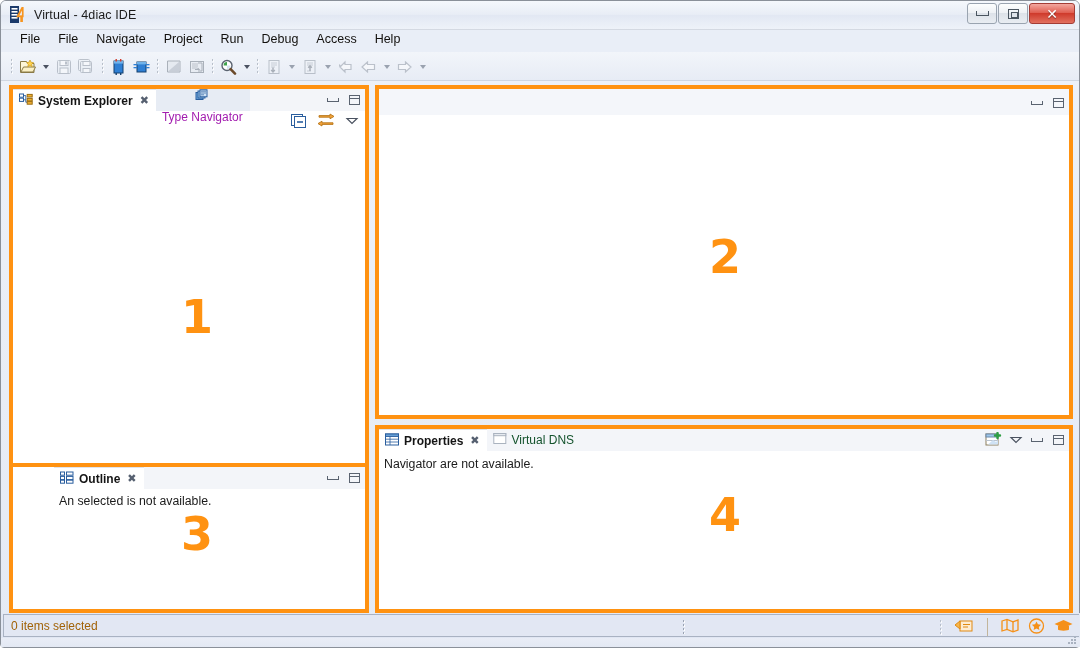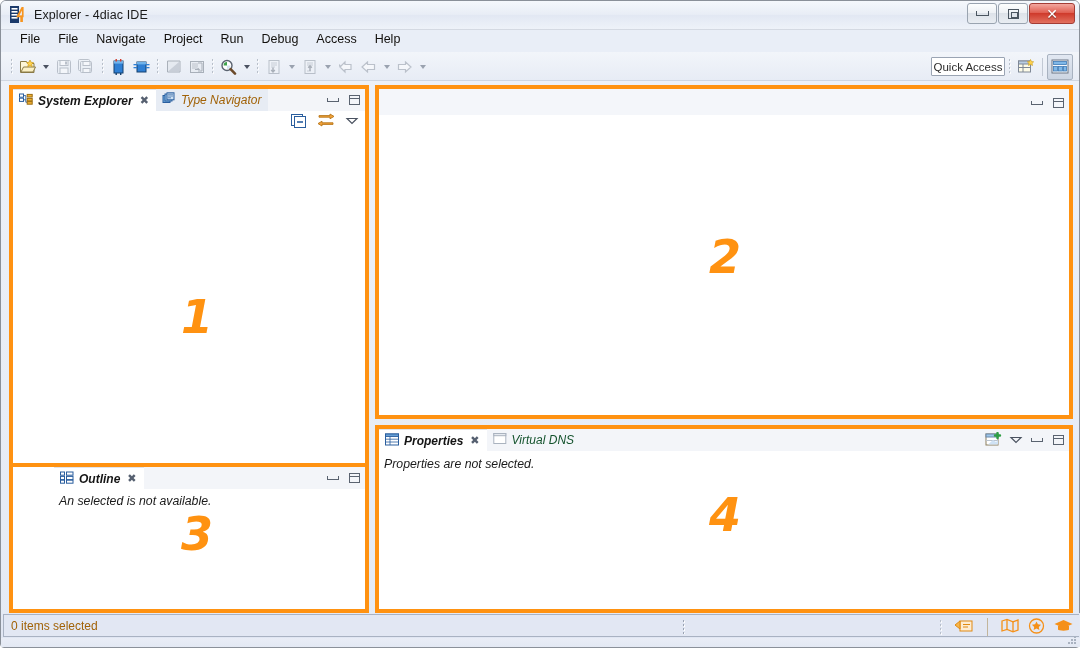--- a/index.html
+++ b/index.html
@@ -174,7 +174,7 @@
           <rect x="10.3" y="9.6" width="2.6" height="6.4" fill="#f7941e"></rect>
         </svg>
       </span>
-      <span class="title-text">Explorer - 4diac IDE</span>
+      <span class="title-text">Virtual - 4diac IDE</span>
     </div>
     <div class="win-btns">
       <div class="wb">

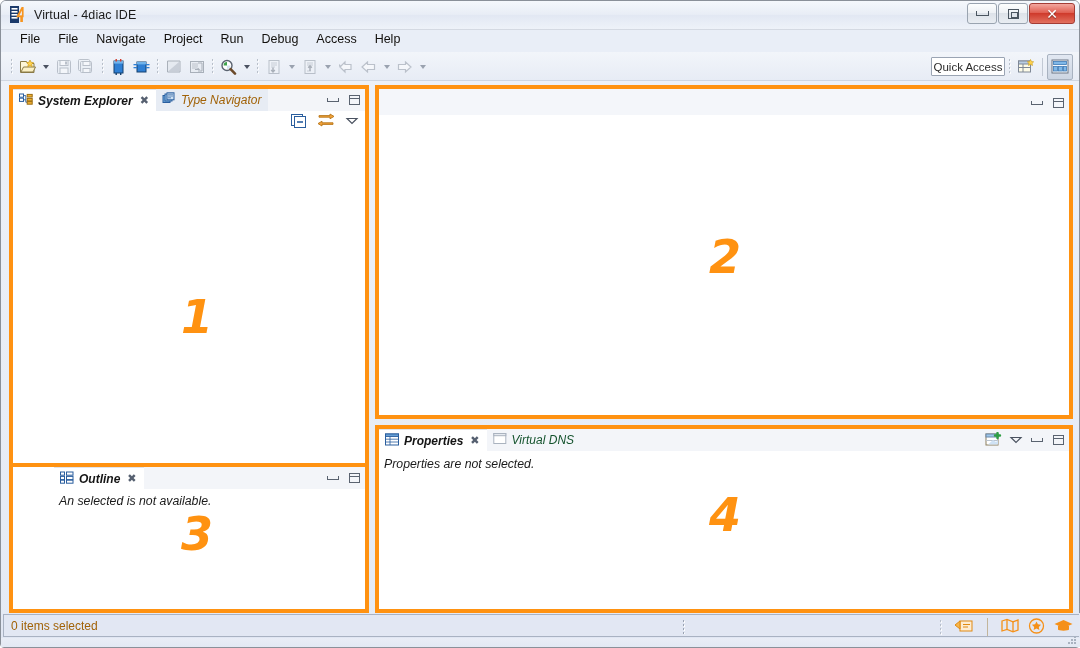--- a/index.html
+++ b/index.html
@@ -340,28 +340,6 @@
         </div>
     </div>
 
-    <div class="tb-right">
-      <div class="qa">Quick Access</div>
-      <span class="grip"></span>
-      <div class="persp">
-        <svg width="18" height="17" viewBox="0 0 18 17">
-          <rect x="1.5" y="3" width="12" height="11" fill="#fdfbe8" stroke="#7f8896"></rect>
-          <rect x="1.5" y="3" width="12" height="3" fill="#b9cde4" stroke="#7f8896"></rect>
-          <path d="M1.5 9.5 h12 M6 6 v8" stroke="#7f8896"></path>
-          <path d="M13.5 1.5 l1 2 l2.2 .3 l-1.6 1.5 l.4 2.2 l-2 -1.1 l-2 1.1 l.4 -2.2 l-1.6 -1.5 l2.2 -.3 z" fill="#ffd24d" stroke="#c79a1e" stroke-width=".6"></path>
-        </svg>
-      </div>
-      <span class="vsep"></span>
-      <div class="persp active">
-        <svg width="18" height="17" viewBox="0 0 18 17">
-          <rect x="1" y="2" width="16" height="13" fill="#f4f7fb" stroke="#6d7785"></rect>
-          <rect x="2.5" y="3.5" width="13" height="3" fill="#7fb8e8" stroke="#3f7bb5" stroke-width=".8"></rect>
-          <rect x="2.5" y="8.5" width="4" height="4.5" fill="#7fb8e8" stroke="#3f7bb5" stroke-width=".8"></rect>
-          <rect x="7.5" y="8.5" width="4" height="4.5" fill="#7fb8e8" stroke="#3f7bb5" stroke-width=".8"></rect>
-          <rect x="12.5" y="8.5" width="3" height="4.5" fill="#7fb8e8" stroke="#3f7bb5" stroke-width=".8"></rect>
-        </svg>
-      </div>
-    </div>
   </div>
 
   <div class="workbench">

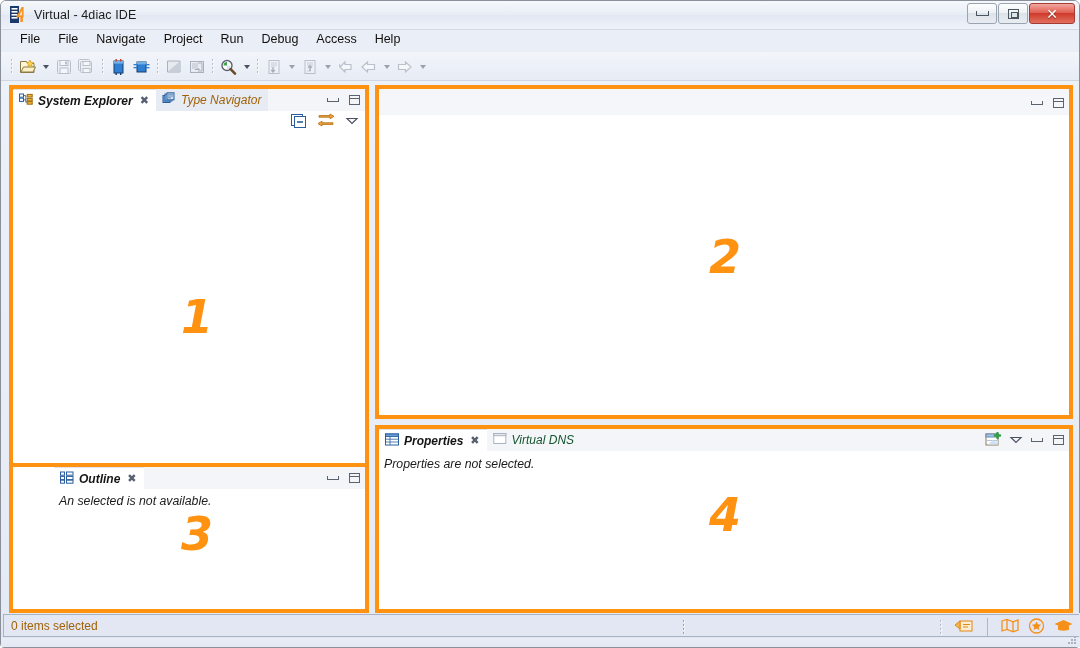--- a/index.html
+++ b/index.html
@@ -91,7 +91,7 @@
   .vsep{width:1px;height:18px;background:#c2c9d4;margin:0 4px;}
 
   
-  .workbench{position:absolute;left:0;top:80px;width:1080px;height:534px;font-style:italic;}
+  .workbench{position:absolute;left:0;top:80px;width:1080px;height:534px;}
 
   
   .hl{position:absolute;border:4px solid #ff9211;box-sizing:border-box;background:#ffffff;}

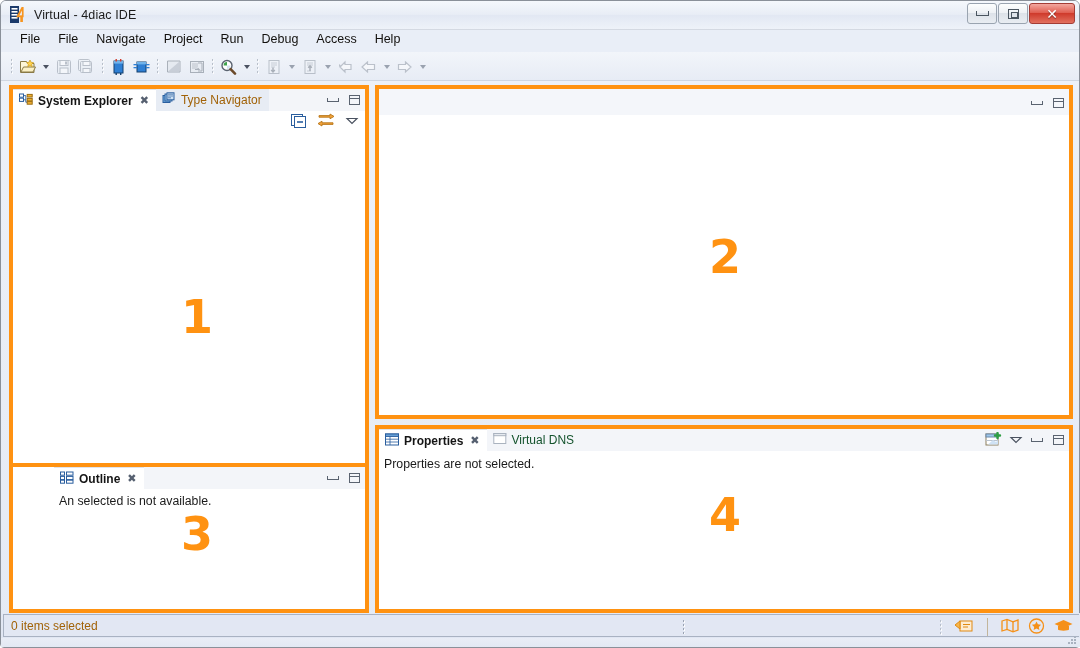--- a/index.html
+++ b/index.html
@@ -117,7 +117,7 @@
     border-top:1px solid #dfe3ea;
   }
   .tab.inactive{color:#14532d;background:transparent;}
-  .tab.inactive.sel{color:#a16207;background:#e7ecf4;}
+  .tab.inactive.sel{color:#a21caf;background:#e7ecf4;flex-direction:column;}
   .tab .closex{
     font-family:"DejaVu Sans",sans-serif;font-size:11px;color:#5b6craq;
     color:#566070;margin-left:2px;line-height:1;

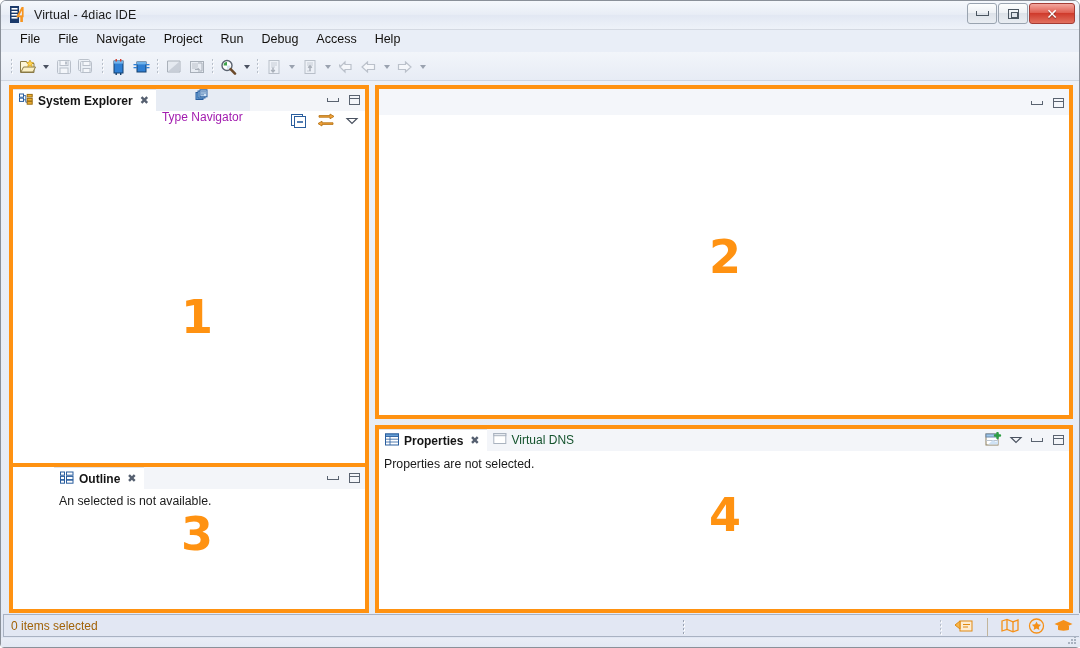--- a/index.html
+++ b/index.html
@@ -498,7 +498,7 @@
               </span>
           </div>
         </div>
-        <div class="body-text" style="left:5px;top:28px;">Properties are not selected.</div>
+        <div class="body-text" style="left:5px;top:28px;">Navigator are not available.</div>
       </div>
       <div class="bignum" style="left:330px;top:63px;">4</div>
     </div>

